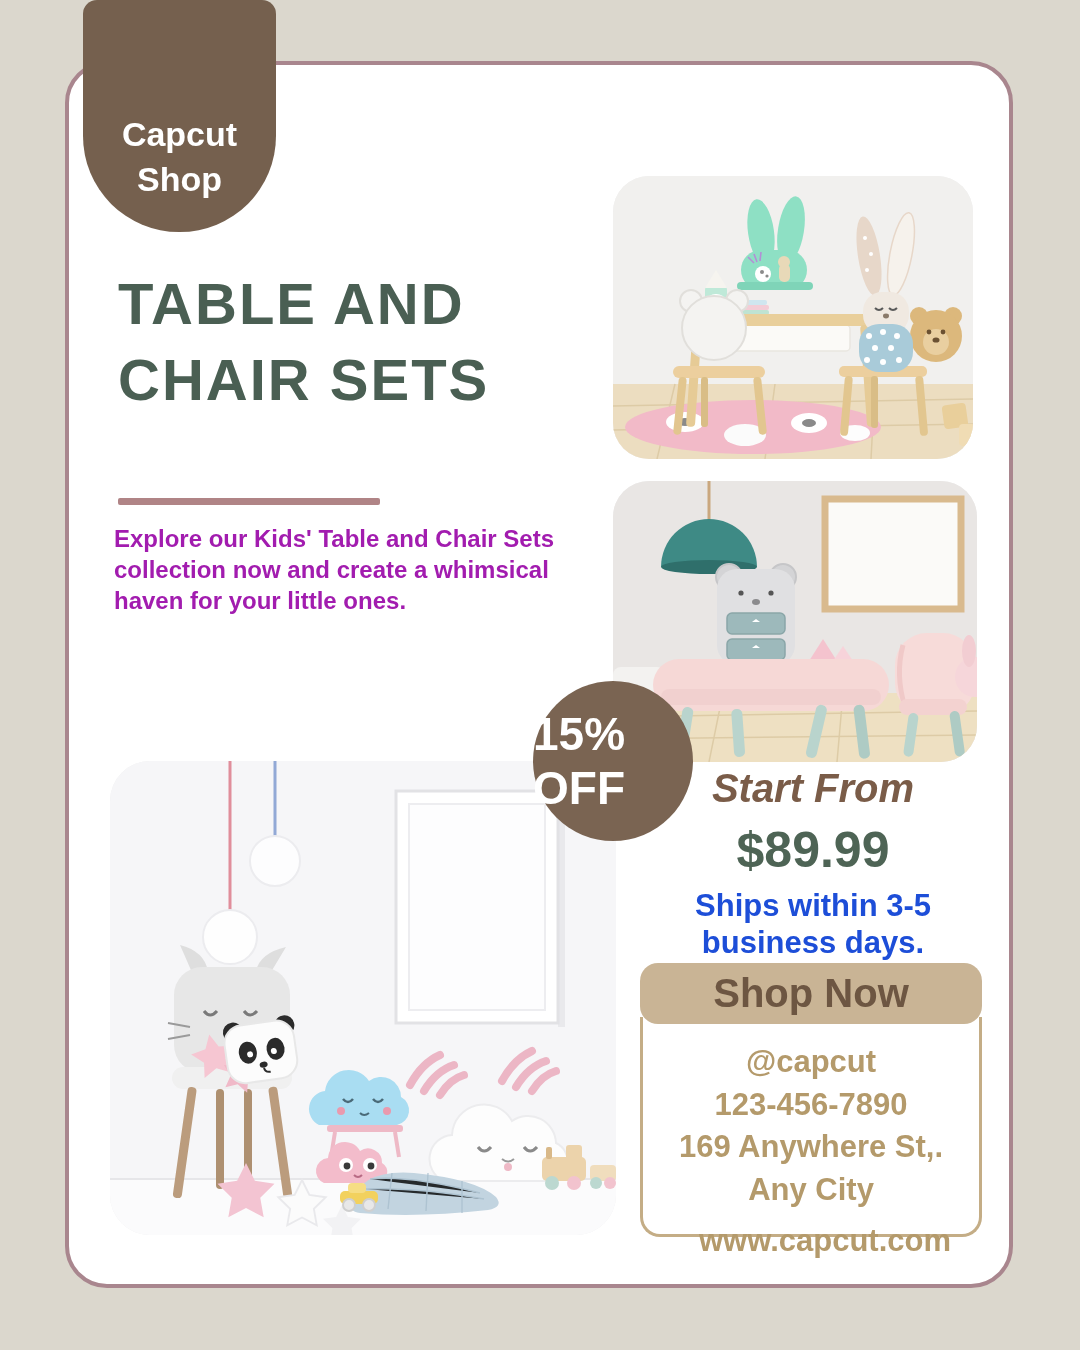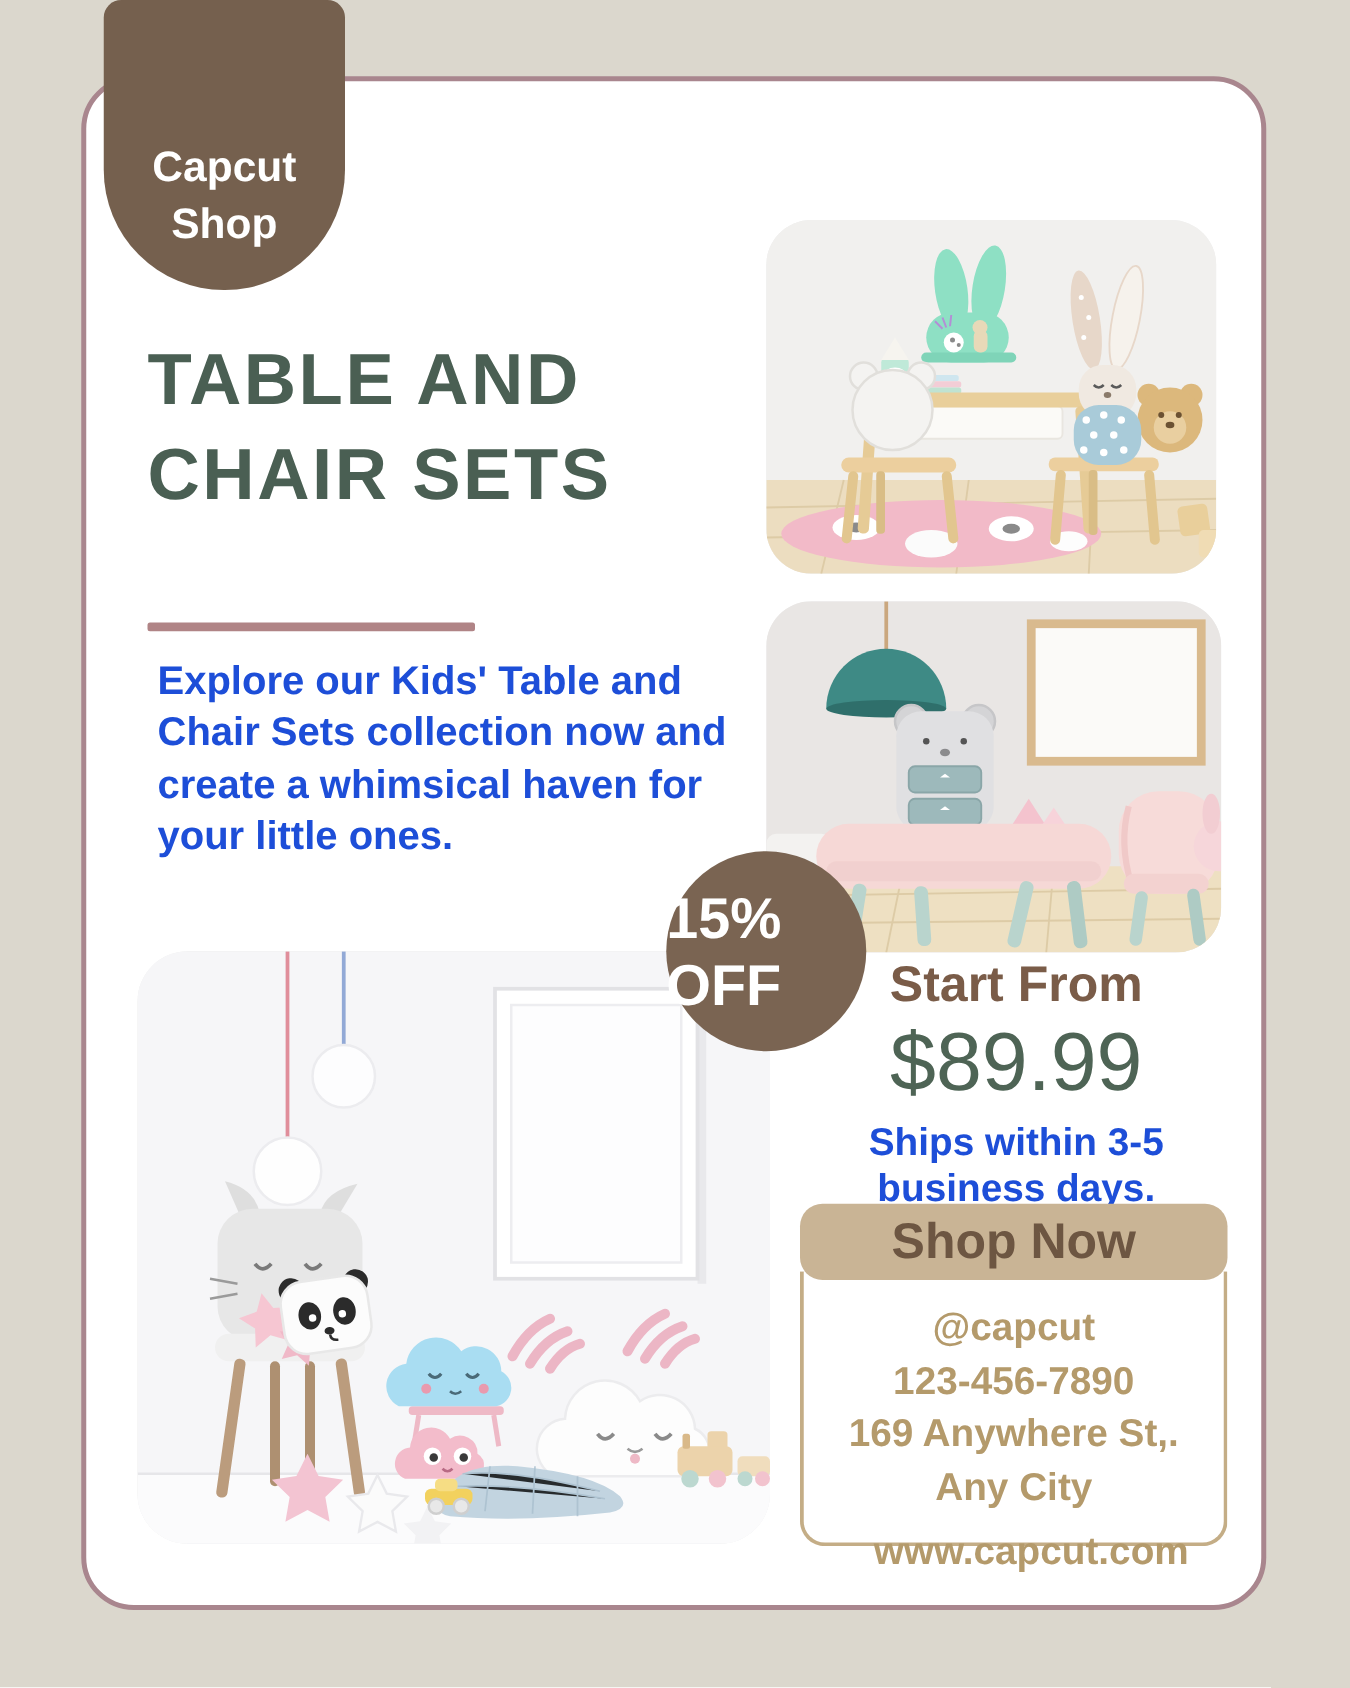--- a/index.html
+++ b/index.html
@@ -17,8 +17,8 @@
   .headline{position:absolute;left:118px;top:266px;width:510px;color:#4a5f53;
         font-size:58px;font-weight:700;line-height:1.31;letter-spacing:2px;z-index:3;}
   .divider{position:absolute;left:118px;top:498px;width:262px;height:7px;background:#b08486;border-radius:2px;}
-  .description{position:absolute;left:126px;top:524px;width:494px;color:#1d4ed8;
-        font-size:32px;font-weight:600;line-height:1.29;z-index:3;}
+  .description{position:absolute;left:114px;top:524px;width:494px;color:#a21caf;
+        font-size:24px;font-weight:600;line-height:1.29;z-index:3;}
 
   .photo{position:absolute;overflow:hidden;z-index:2;background:#eee;}
   .photo svg{display:block;}

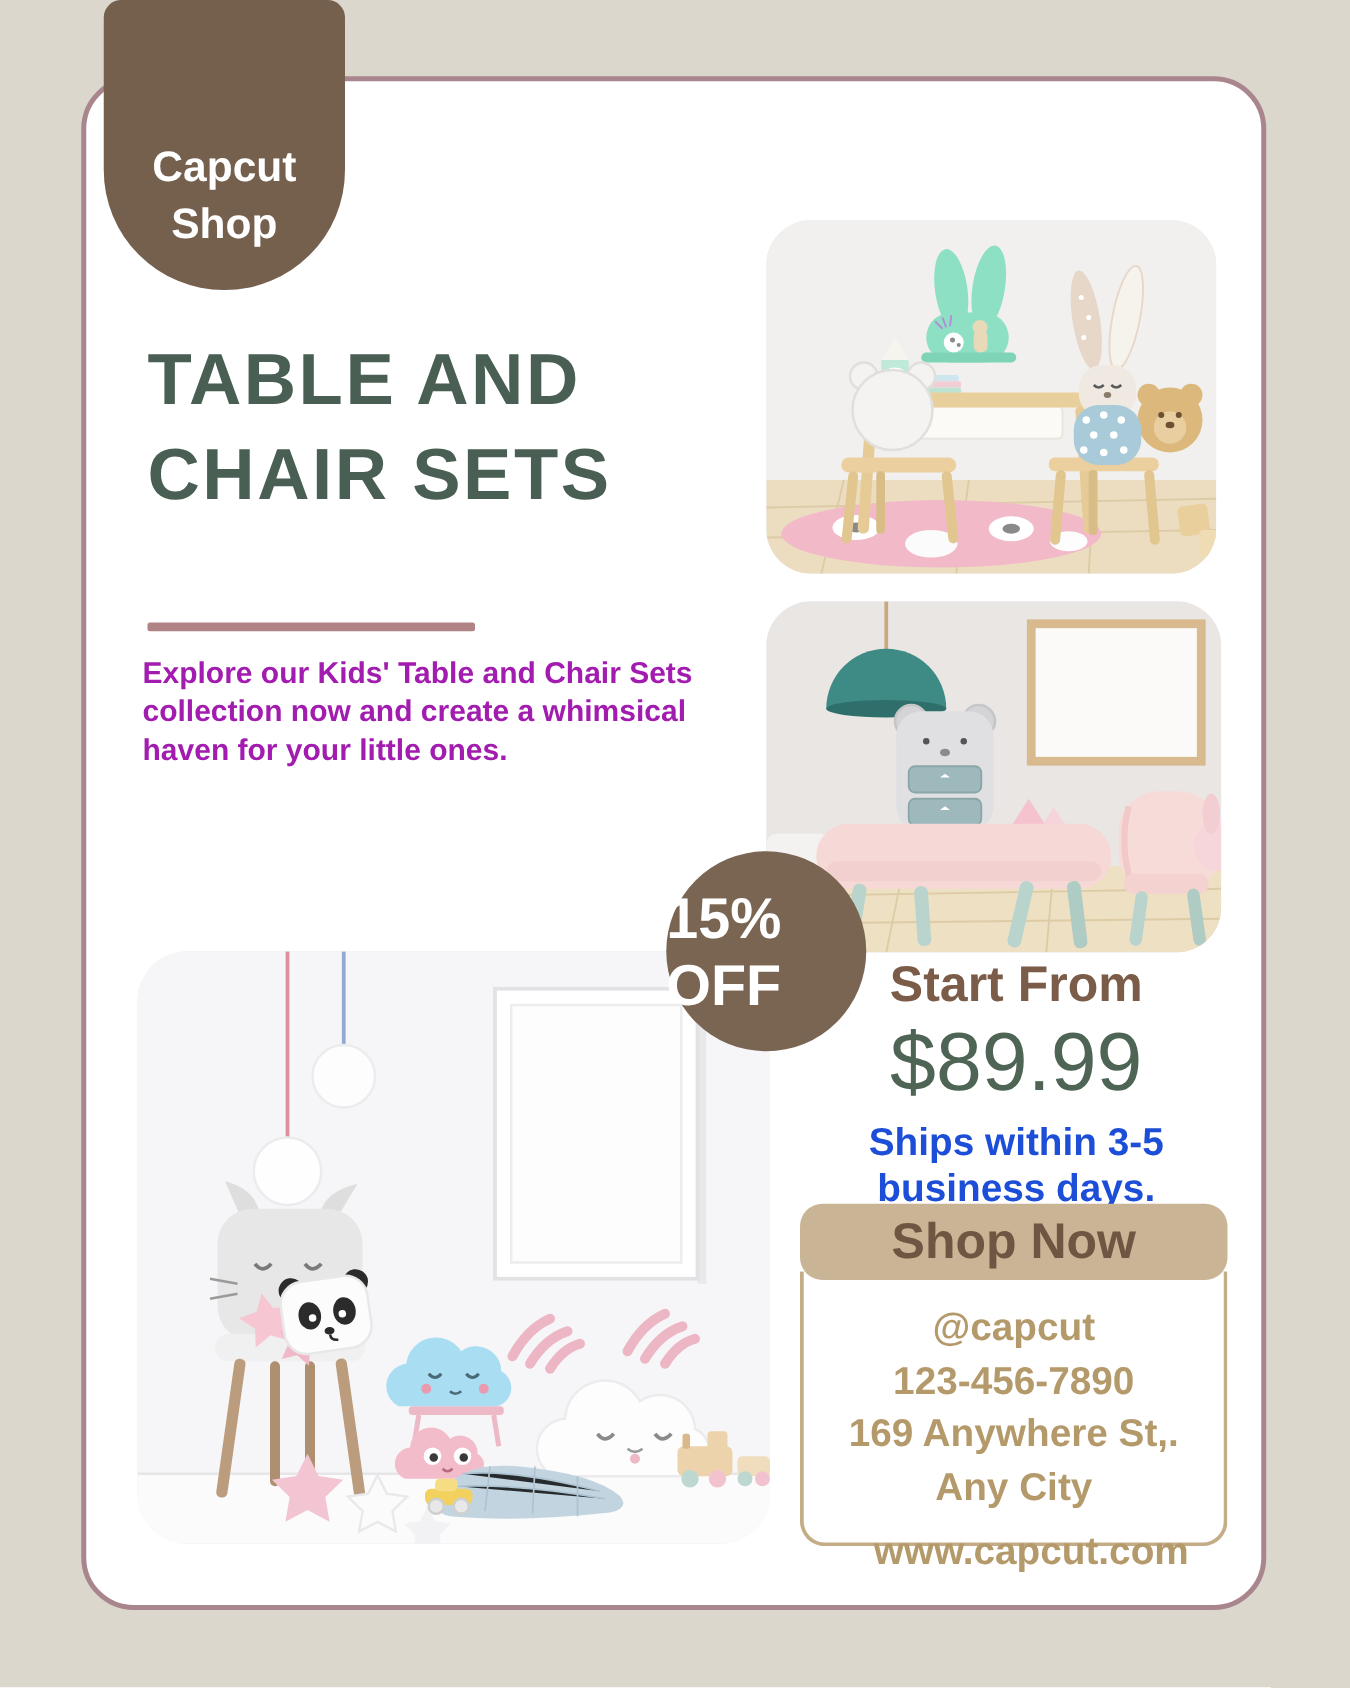--- a/index.html
+++ b/index.html
@@ -31,7 +31,7 @@
         justify-content:center;color:#fff;font-size:46px;font-weight:700;line-height:1.18;}
 
   .pricing{position:absolute;left:648px;top:766px;width:330px;text-align:center;z-index:3;}
-  .pricing .label{color:#7a5c48;font-size:40px;font-weight:700;}
+  .pricing .label{color:#7a5c48;font-size:40px;font-weight:700;font-style:italic;}
   .pricing .price{color:#4e6455;font-size:66px;font-weight:400;}
   .pricing .shipping{color:#1d4ed8;font-size:31px;font-weight:700;line-height:1.2;margin-top:8px;}
 

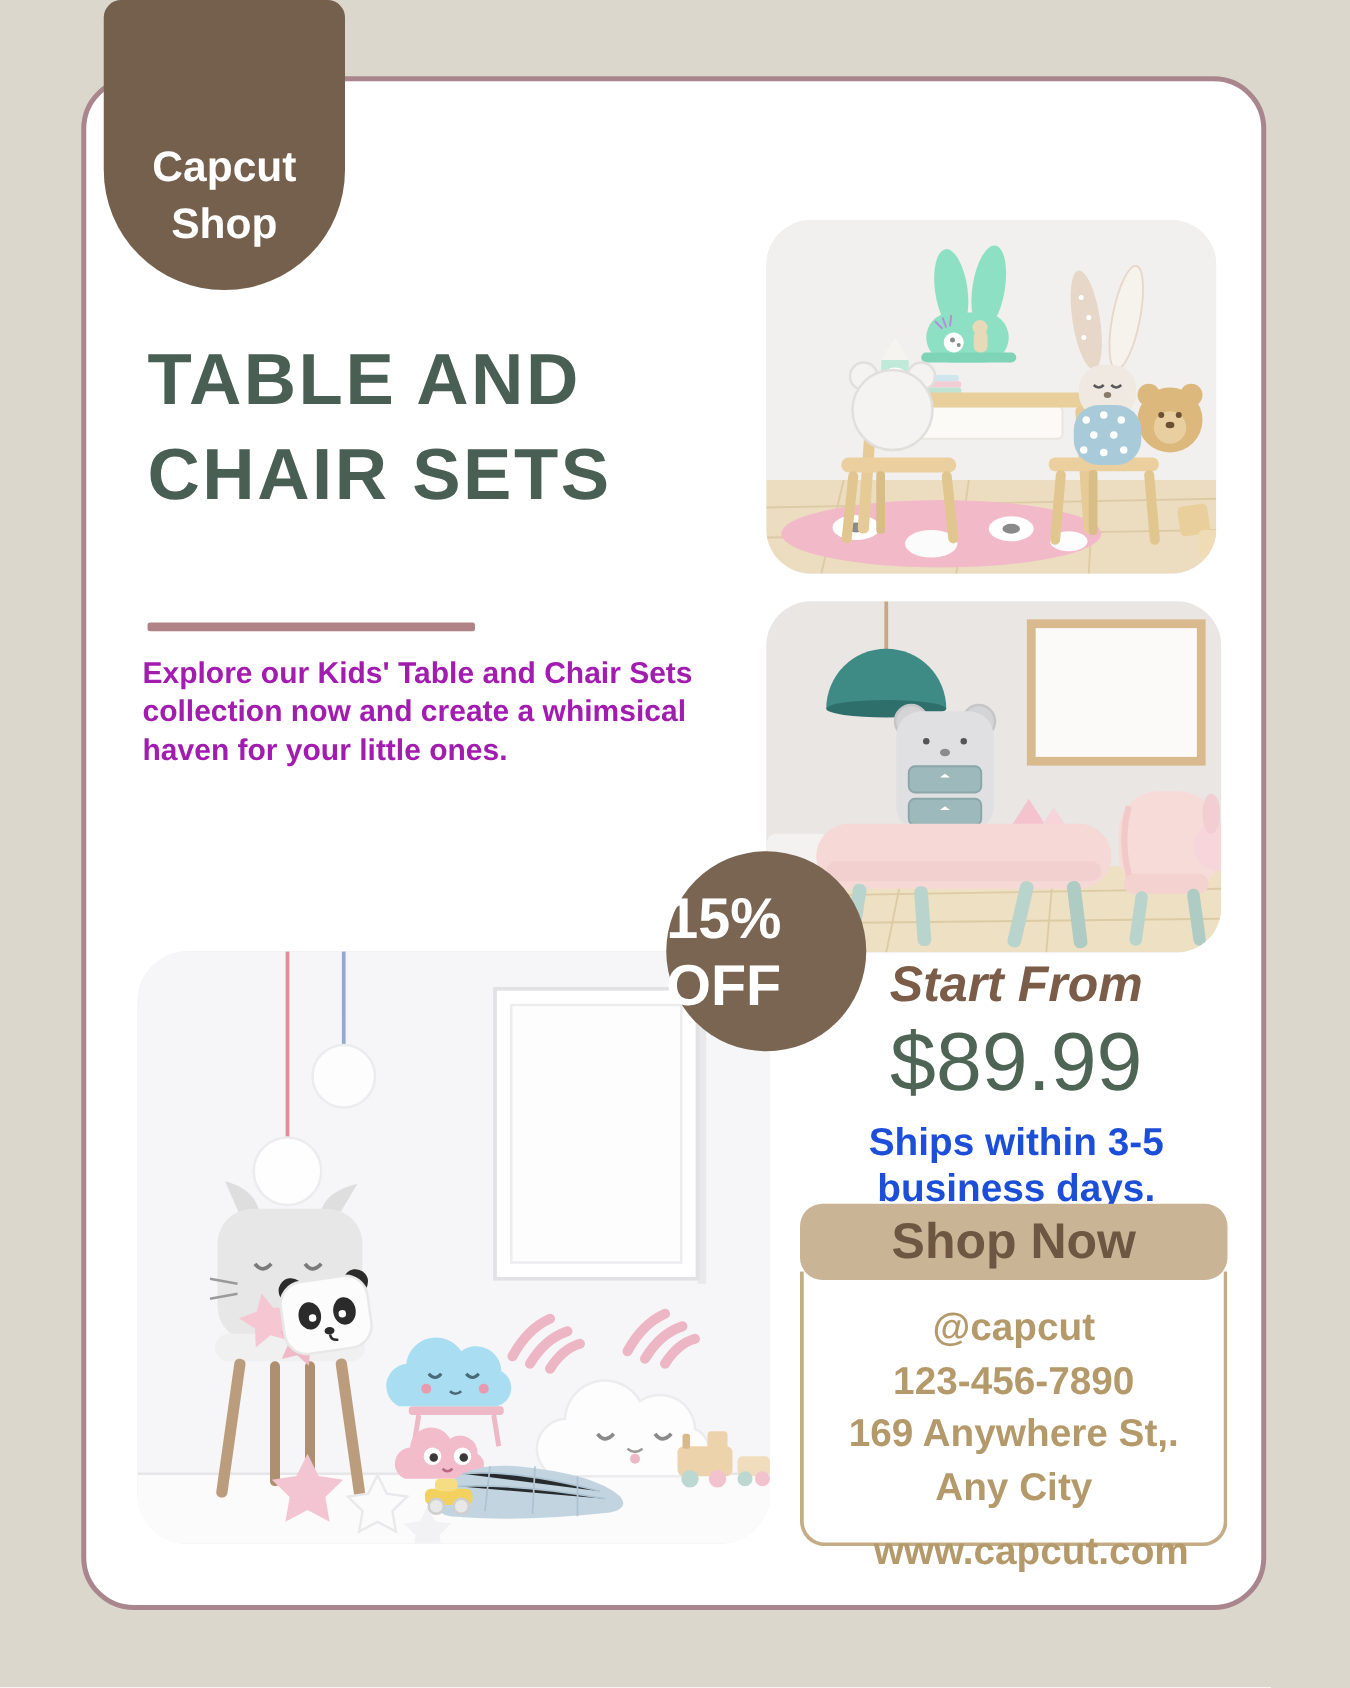--- a/index.html
+++ b/index.html
@@ -32,7 +32,7 @@
 
   .pricing{position:absolute;left:648px;top:766px;width:330px;text-align:center;z-index:3;}
   .pricing .label{color:#7a5c48;font-size:40px;font-weight:700;font-style:italic;}
-  .pricing .price{color:#4e6455;font-size:66px;font-weight:400;}
+  .pricing .price{color:#4e6455;font-size:50px;font-weight:700;margin-top:10px;}
   .pricing .shipping{color:#1d4ed8;font-size:31px;font-weight:700;line-height:1.2;margin-top:8px;}
 
   .shop-panel{position:absolute;left:640px;top:963px;width:342px;height:274px;z-index:4;}

